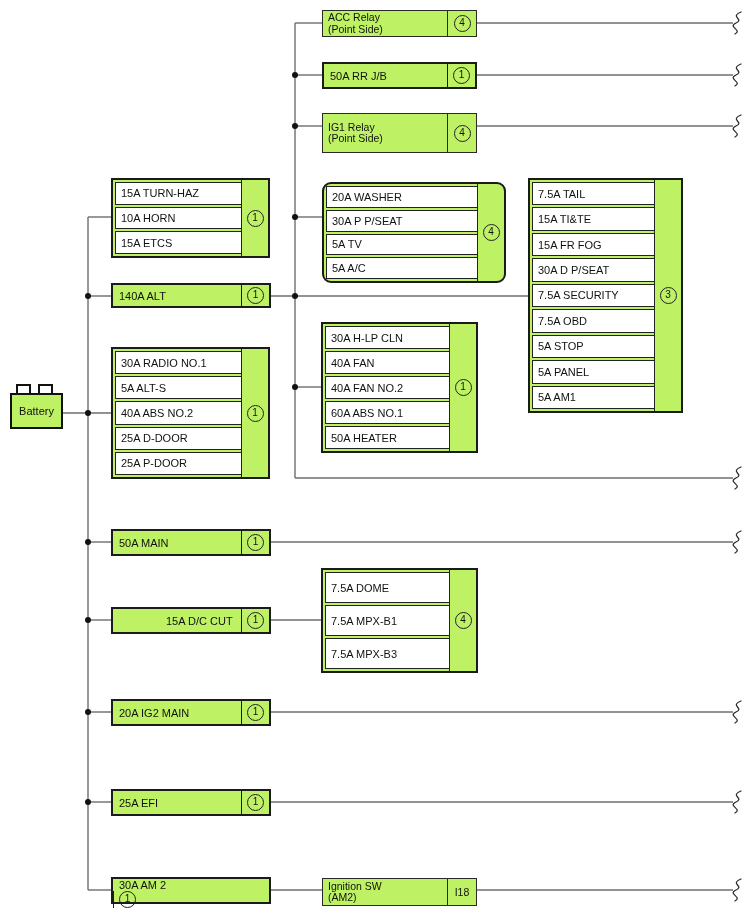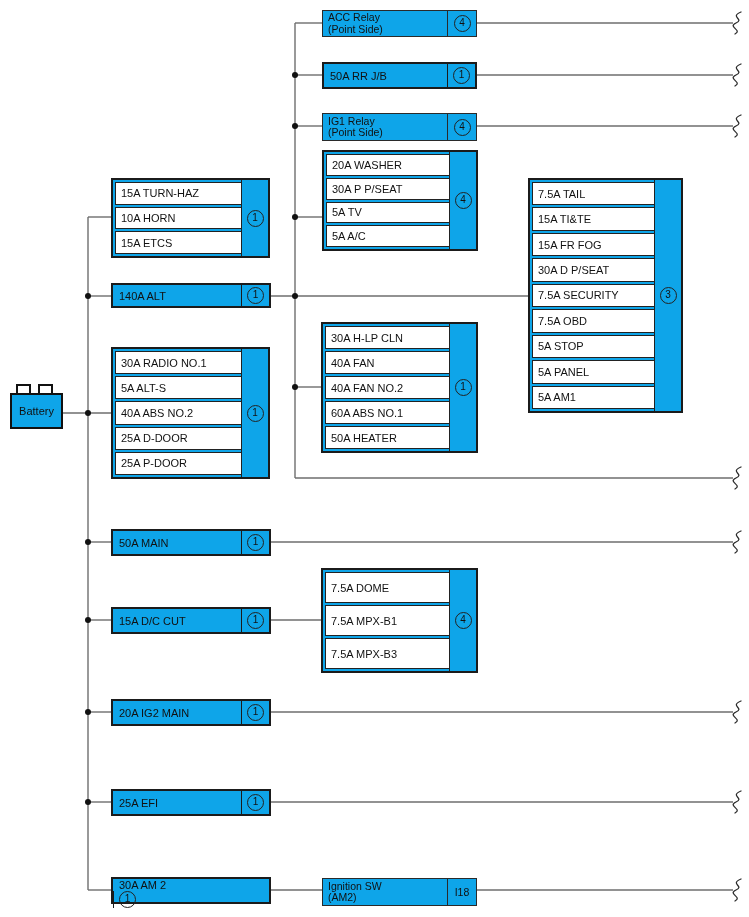--- a/index.html
+++ b/index.html
@@ -8,7 +8,7 @@
     font-family:"Liberation Sans","DejaVu Sans",sans-serif;color:#111;overflow:hidden;
   }
   #wires{position:absolute;left:0;top:0;width:749px;height:917px;}
-  .abs{position:absolute;box-sizing:border-box;background:#0ea5e9;}
+  .abs{position:absolute;box-sizing:border-box;background:#bef264;}
   
   .fuse{border:2px solid #1b1b1b;display:flex;align-items:stretch;}
   .fuse .lbl{flex:1;display:flex;align-items:center;padding-left:6px;font-size:11px;white-space:nowrap;text-align:right;}

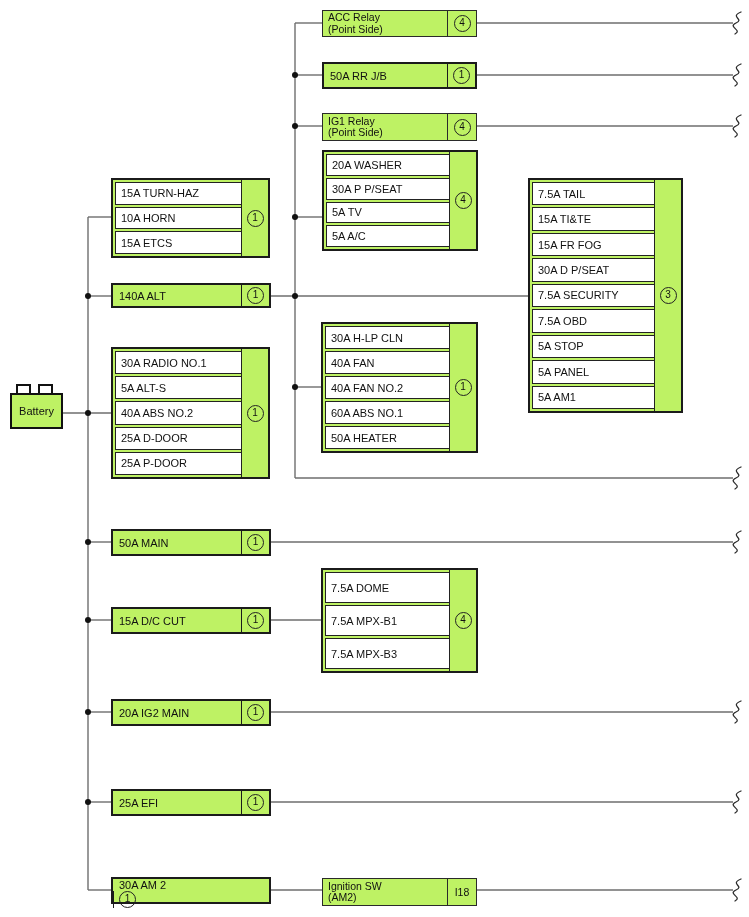--- a/index.html
+++ b/index.html
@@ -193,7 +193,7 @@
       </div>
   </div>
 
-  <div class="abs relay" style="left:322px;top:113px;width:155px;height:28px;">
+  <div class="abs relay" style="left:322px;top:113px;width:155px;height:40px;">
     <div class="lbl">
       <span>IG1 Relay</span>
       <span>(Point Side)</span>

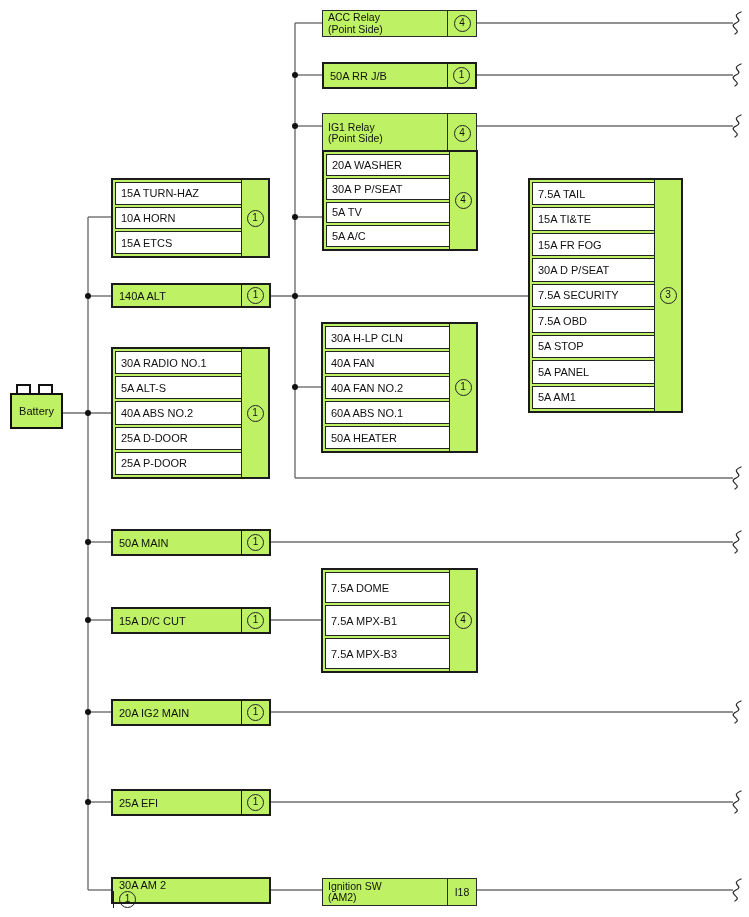--- a/index.html
+++ b/index.html
@@ -203,7 +203,7 @@
       </div>
   </div>
 
-  <div class="abs group" style="left:322px;top:150px;width:156px;height:101px;">
+  <div class="abs group" style="left:322px;top:182px;width:184px;height:101px;border-radius:9px;">
     <div class="g-rows">
       <div class="g-row">
           <span>20A WASHER</span>

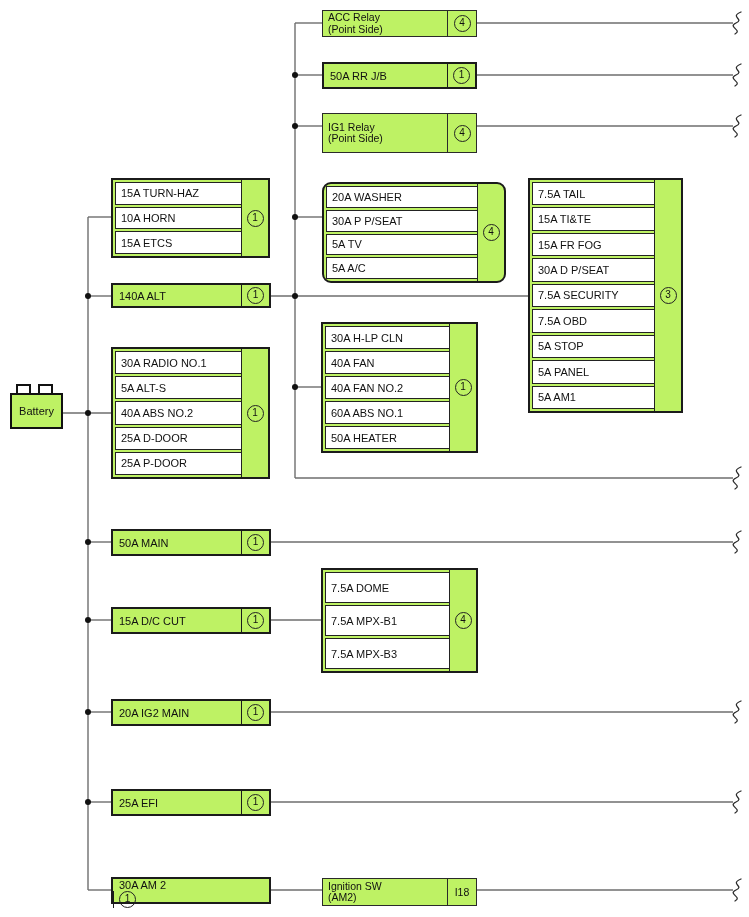--- a/index.html
+++ b/index.html
@@ -148,7 +148,7 @@
       </div>
   </div>
 
-  <div class="abs fuse" style="left:111px;top:607px;width:160px;height:27px;">
+  <div class="abs fuse" style="left:111px;top:607px;width:160px;height:27px;padding-left:47px;">
     <div class="lbl">15A D/C CUT</div>
     <div class="tagcell">
         <span class="circ">1</span>

